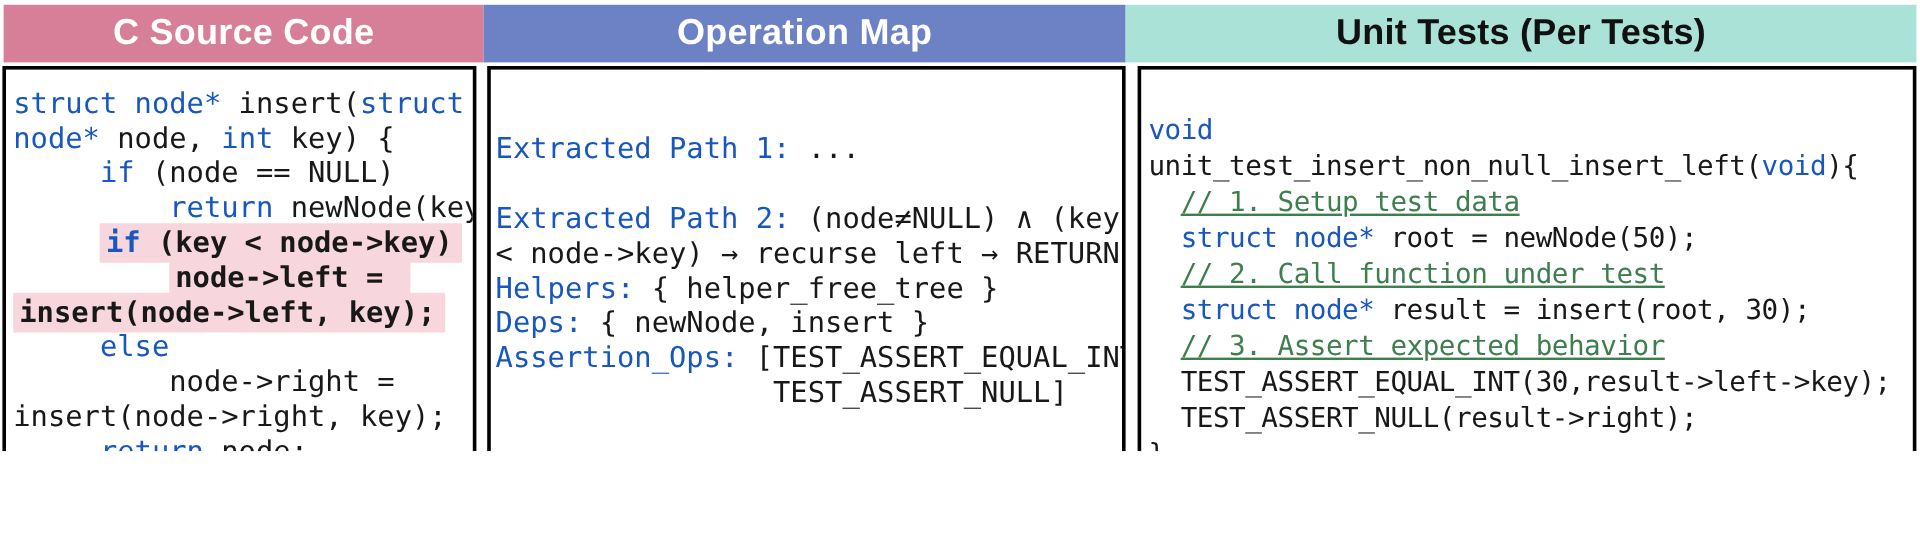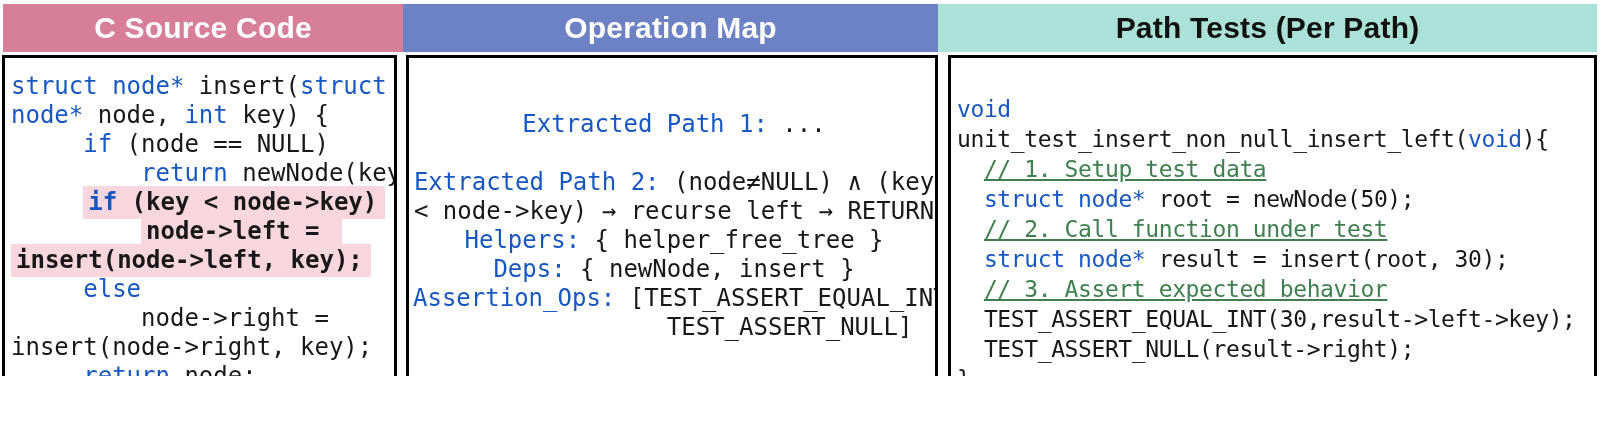--- a/index.html
+++ b/index.html
@@ -59,7 +59,7 @@
 
   <div class="hdr hdr2" style="background: rgb(109, 130, 197); color: rgb(255, 255, 255);">Operation Map</div>
 
-  <div class="hdr hdr3" style="background: rgb(171, 226, 216); color: rgb(17, 17, 17);">Path Tests (Per Path)</div>
+  <div class="hdr hdr3" style="background: rgb(171, 226, 216); color: rgb(17, 17, 17);">Unit Tests (Per Tests)</div>
 
   <div class="bodybox body1">
     <div class="code code1"><div class="cl"><span class="seg-k">struct node*</span><span class="seg-t"> insert(</span><span class="seg-k">struct</span></div><div class="cl"><span class="seg-k">node*</span><span class="seg-t"> node, </span><span class="seg-k">int</span><span class="seg-t"> key) {</span></div><div class="cl"><span class="seg-t">     </span><span class="seg-k">if</span><span class="seg-t"> (node == NULL)</span></div><div class="cl"><span class="seg-t">         </span><span class="seg-k">return</span><span class="seg-t"> newNode(key);</span></div><div class="cl"><span class="seg-t">     </span><span class="hl"><span class="seg-k">if</span><span class="seg-t"> (key &lt; node-&gt;key)</span></span></div><div class="cl"><span class="seg-t">         </span><span class="hl"><span class="seg-t">node-&gt;left = </span></span></div><div class="cl"><span class="hl"><span class="seg-t">insert(node-&gt;left, key);</span></span></div><div class="cl"><span class="seg-t">     </span><span class="seg-k">else</span></div><div class="cl"><span class="seg-t">         node-&gt;right =</span></div><div class="cl"><span class="seg-t">insert(node-&gt;right, key);</span></div><div class="cl"><span class="seg-t">     </span><span class="seg-k">return</span><span class="seg-t"> node;</span></div><div class="cl"><span class="seg-t">  }</span></div></div>

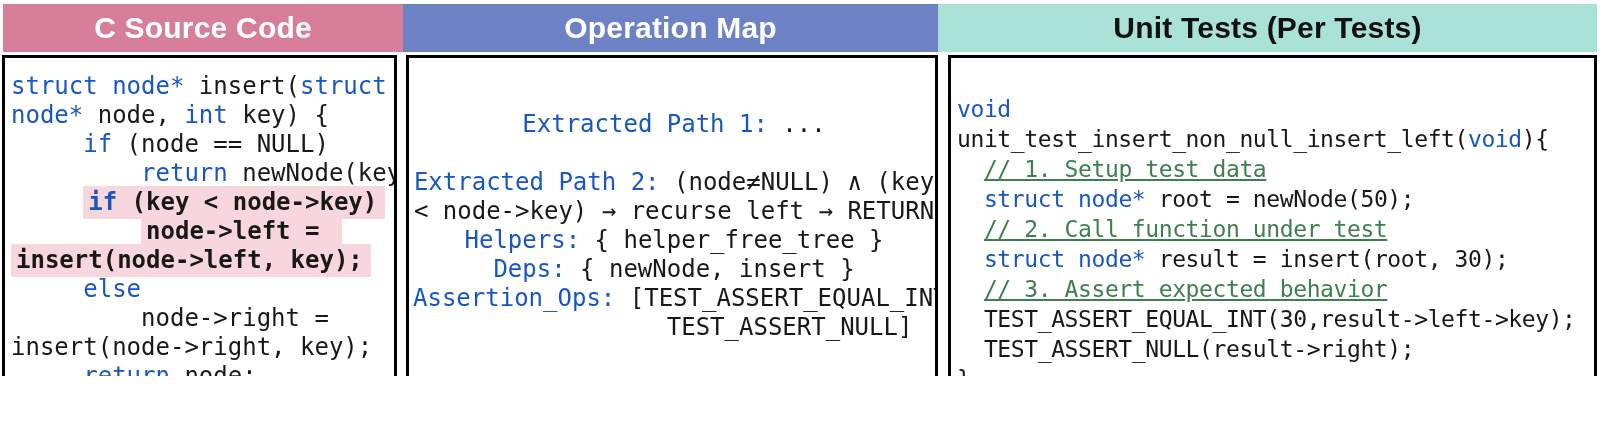--- a/index.html
+++ b/index.html
@@ -30,7 +30,7 @@
     overflow:hidden;
   }
   .body1{left:2px;width:395px;}
-  .body2{left:406px;width:532px;text-align:center;}
+  .body2{left:406px;width:532px;}
   .body3{left:948px;width:649px;}
   .code{
     white-space:pre;

